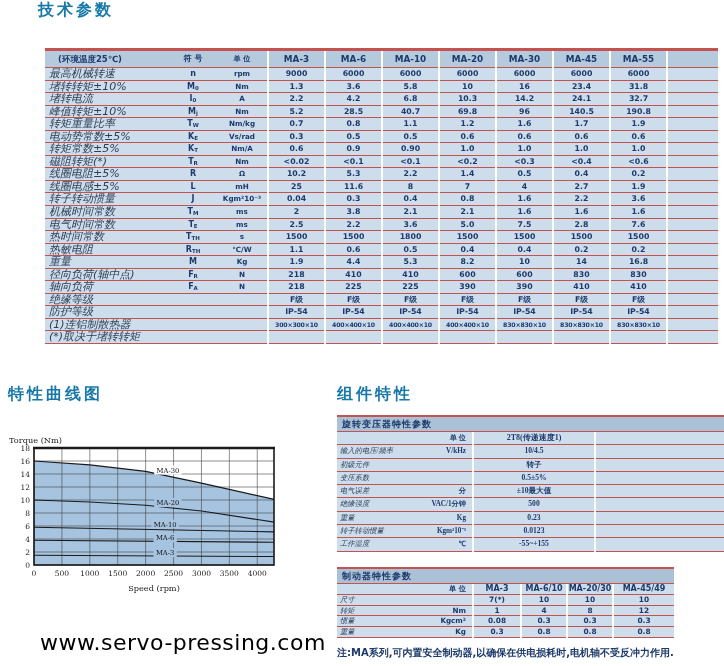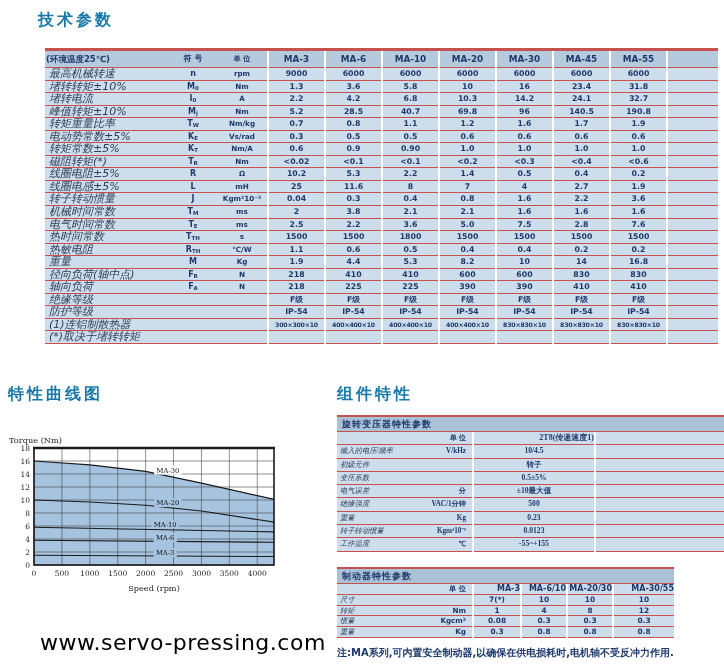--- a/index.html
+++ b/index.html
@@ -11,7 +11,7 @@
     position:absolute;font-size:16px;font-weight:bold;color:#1878a8;
     letter-spacing:3px;white-space:nowrap;
   }
-  #title-tech{left:38px;top:10px;}
+  #title-tech{left:38px;top:0;}
   #title-curve{left:8px;top:384px;}
   #title-comp{left:337px;top:384px;}
 

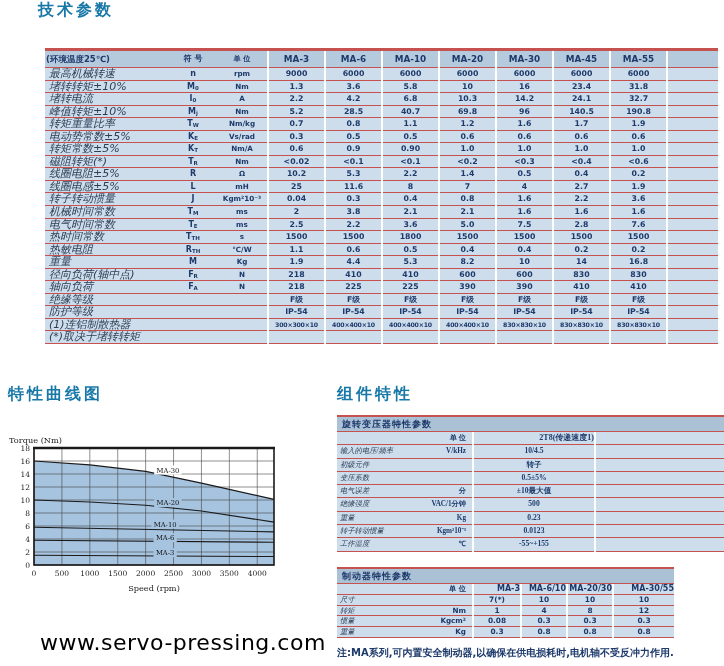--- a/index.html
+++ b/index.html
@@ -26,7 +26,7 @@
   .t-row.head .cell{background:#b6cade;line-height:16px;}
   .stripe{display:flex;}
   .lbl{flex:1;font-style:italic;font-size:11px;color:#2d3e55;padding-left:4px;}
-  .corner{flex:1;font-style:normal;font-weight:bold;font-size:8.5px;color:#1d3a6b;padding-left:1px;}
+  .corner{flex:1;font-style:normal;font-weight:bold;font-size:8.5px;color:#1d3a6b;padding-left:13px;}
   .sym{width:48px;text-align:center;font-size:8px;font-weight:bold;color:#1d3a6b;}
   .unit{width:50px;text-align:center;font-size:7.2px;font-weight:bold;color:#1d3a6b;}
   .sym sub{font-size:5.5px;vertical-align:-1px;}

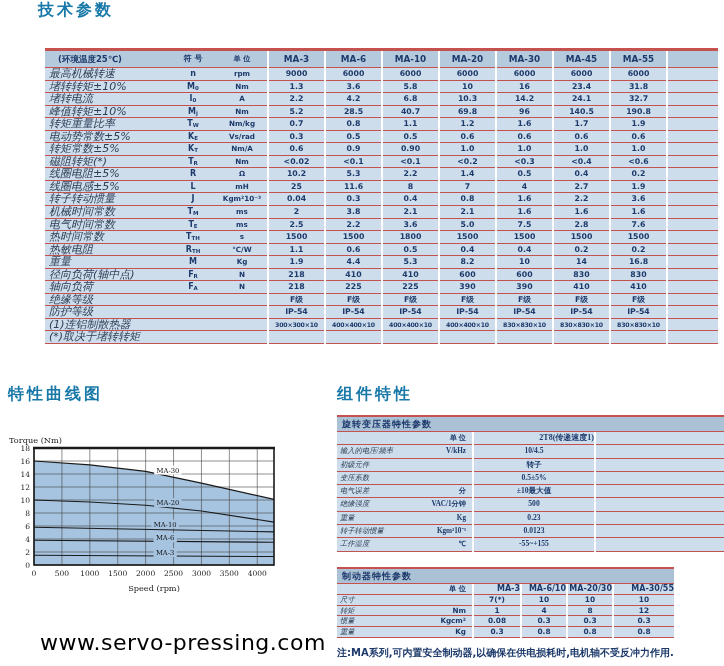--- a/index.html
+++ b/index.html
@@ -50,7 +50,7 @@
   .r-row.head .cell,.b-row.head .cell{background:#cdddec;}
   .unit-r{width:58px;text-align:right;padding-right:6px;font-size:7.2px;font-weight:bold;color:#1d3a6b;}
   .lbl2{flex:1;font-style:italic;font-size:7.3px;color:#2d3e55;padding-left:3px;}
-  .hdr{font-weight:bold;font-size:8px;color:#1d3a6b;text-align:right;}
+  .hdr{font-weight:bold;font-size:8px;color:#1d3a6b;text-align:center;}
   .r-row .val{font-size:7.6px;}
   .b-row .val{font-size:7.4px;}
   #brake-note{

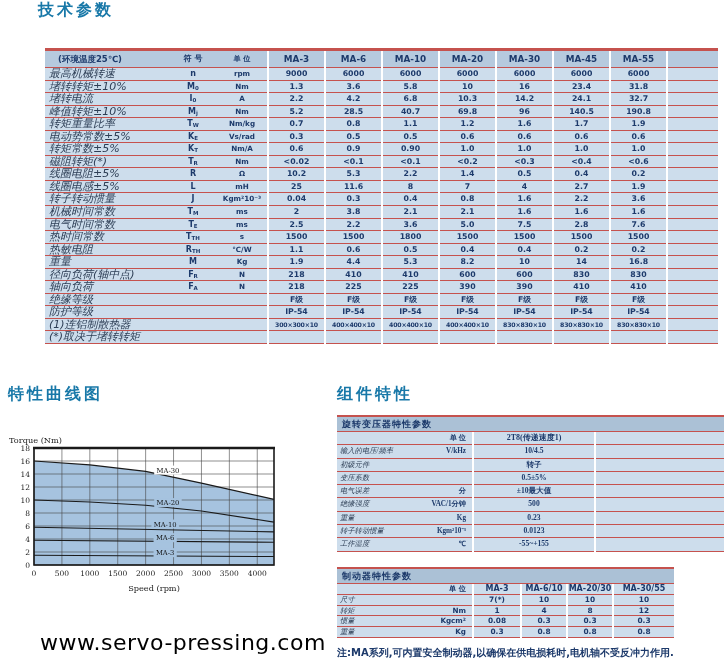--- a/index.html
+++ b/index.html
@@ -574,7 +574,7 @@
         <div class="cell hdr">MA-3</div>
         <div class="cell hdr">MA-6/10</div>
         <div class="cell hdr">MA-20/30</div>
-        <div class="cell hdr">MA-30/55</div>
+        <div class="cell hdr">MA-45/49</div>
       </div>
       <div class="b-row">
         <div class="cell stripe">

